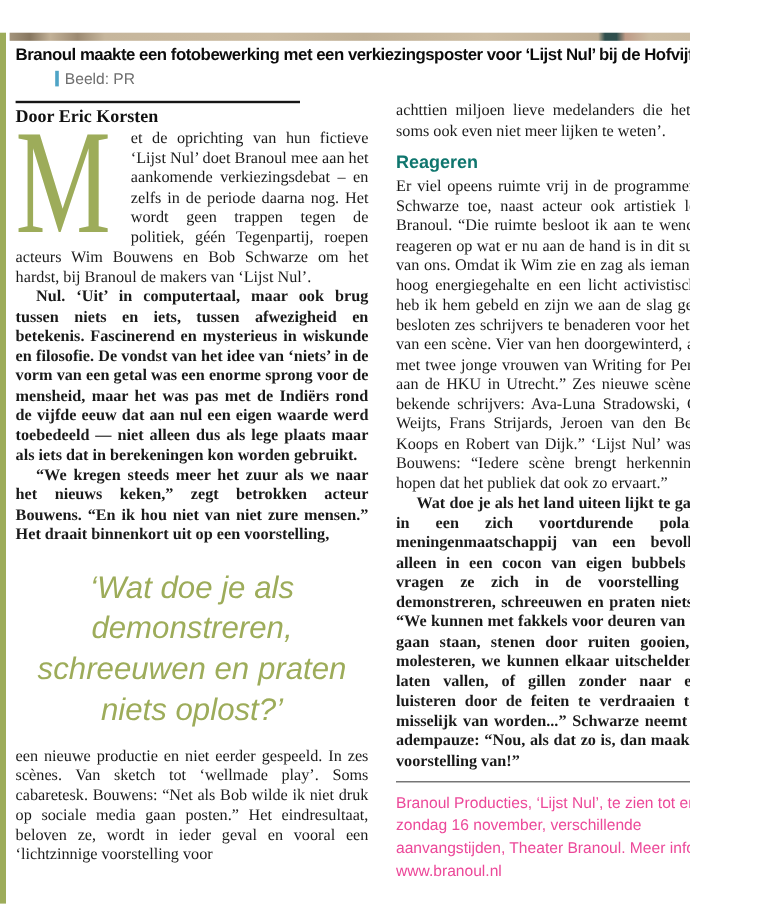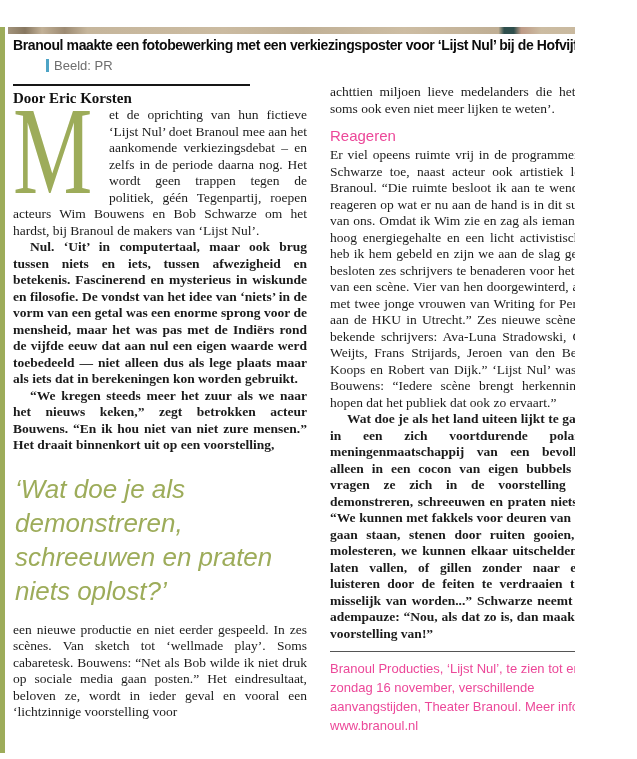--- a/index.html
+++ b/index.html
@@ -108,10 +108,10 @@
   .subhead {
     margin: 10px 0 2px 0;
     font-family: "Liberation Sans", sans-serif;
-    font-weight: normal;
+    font-weight: bold;
     font-size: 15px;
     line-height: 18px;
-    color: #ec4899;
+    color: #0f766e;
   }
   .footer-rule {
     margin-top: 9px;

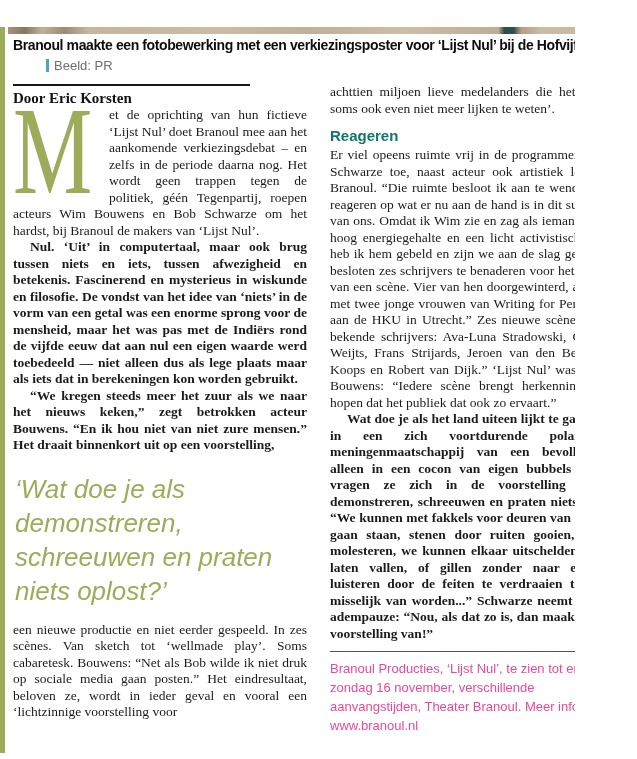--- a/index.html
+++ b/index.html
@@ -102,7 +102,7 @@
     font-style: italic;
     font-size: 26px;
     line-height: 34px;
-    text-align: left;
+    text-align: center;
     color: var(--accent-green, #9dac5a);
   }
   .subhead {

